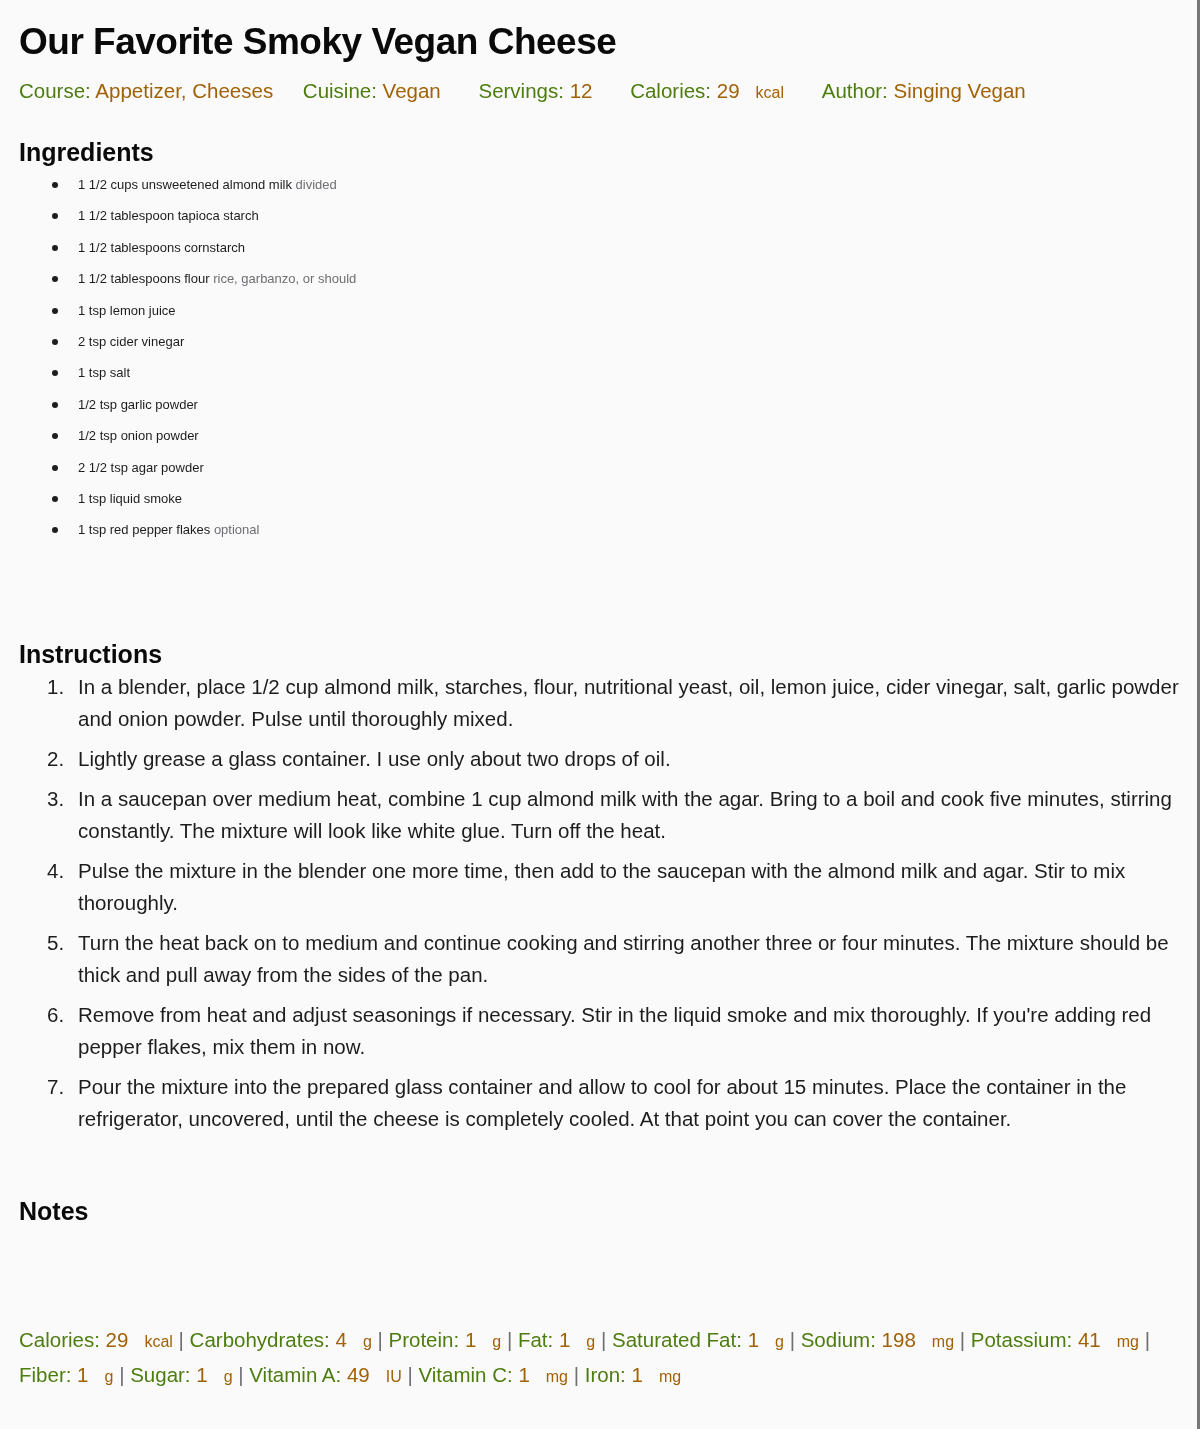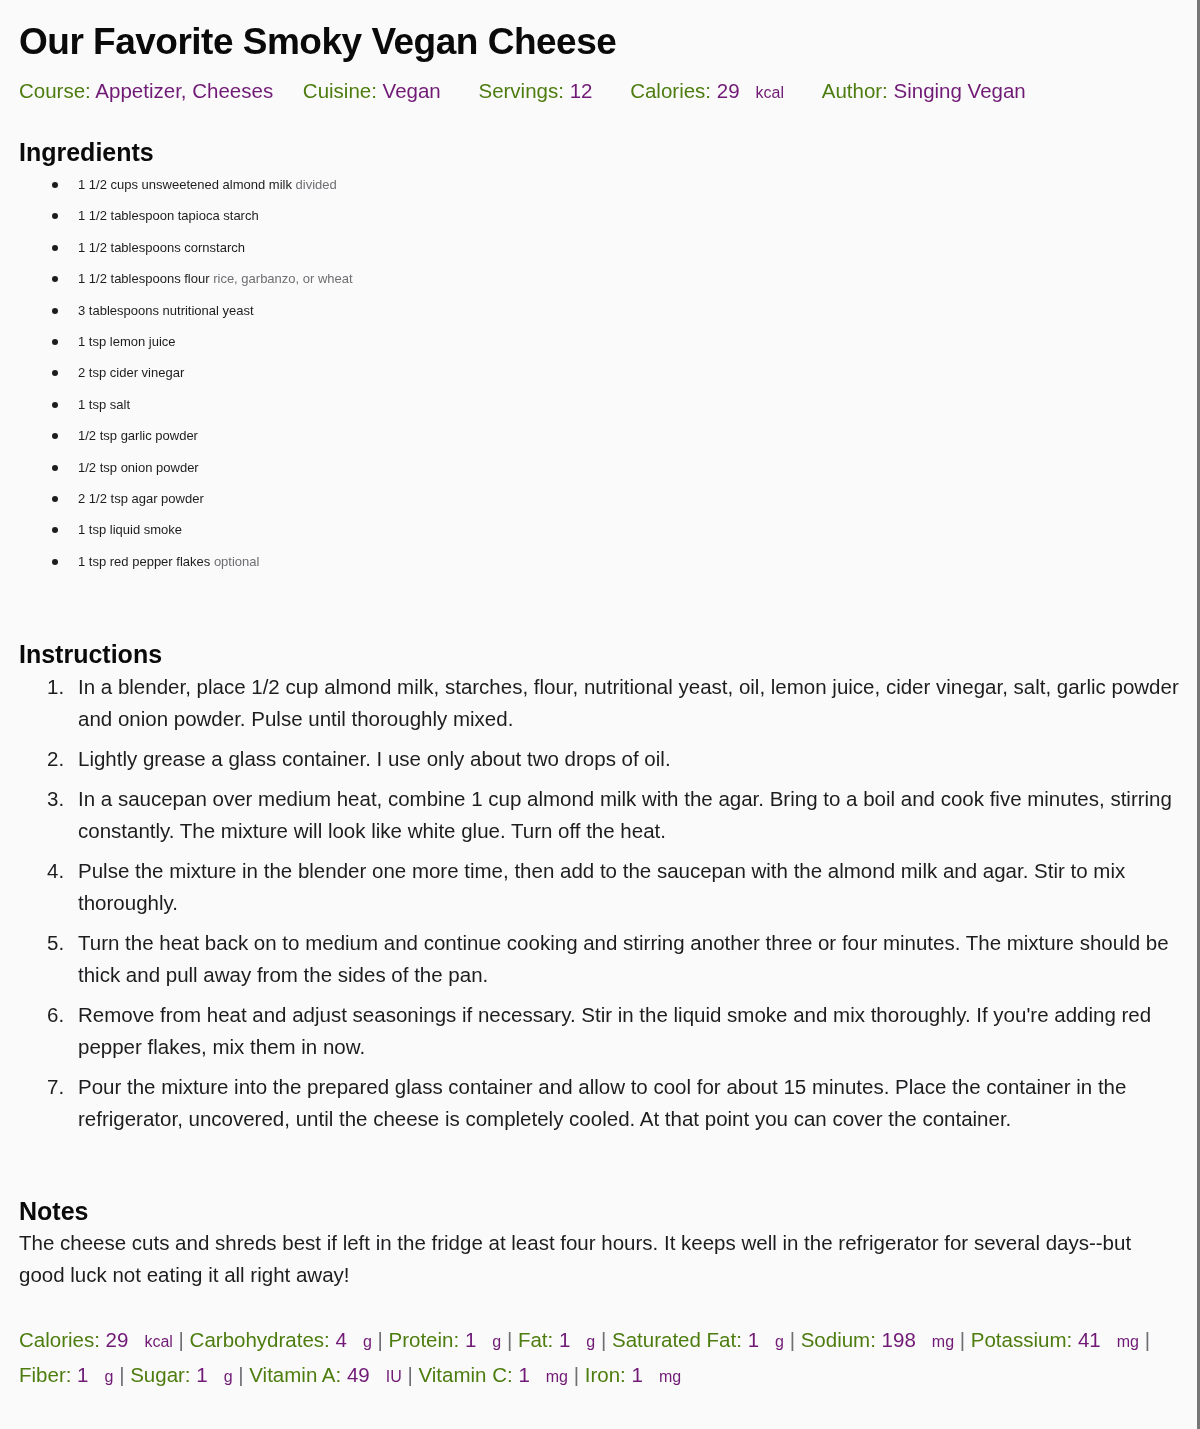--- a/index.html
+++ b/index.html
@@ -16,7 +16,7 @@
     .meta-item { display: inline-block; margin-right: 24px; }
     .meta-item.wide { margin-right: 32px; }
     .lbl { color: #4d7c0f; }
-    .val { color: #701a75; }
+    .val { color: #a16207; }
     .unit { font-size: 16px; padding-left: 16px; }
     h2 { margin: 0; font-size: 25px; font-weight: bold; color: #0a0a0a; line-height: 30px; }
     .sec-ingredients { position: absolute; top: 137px; left: 0; right: 0; }

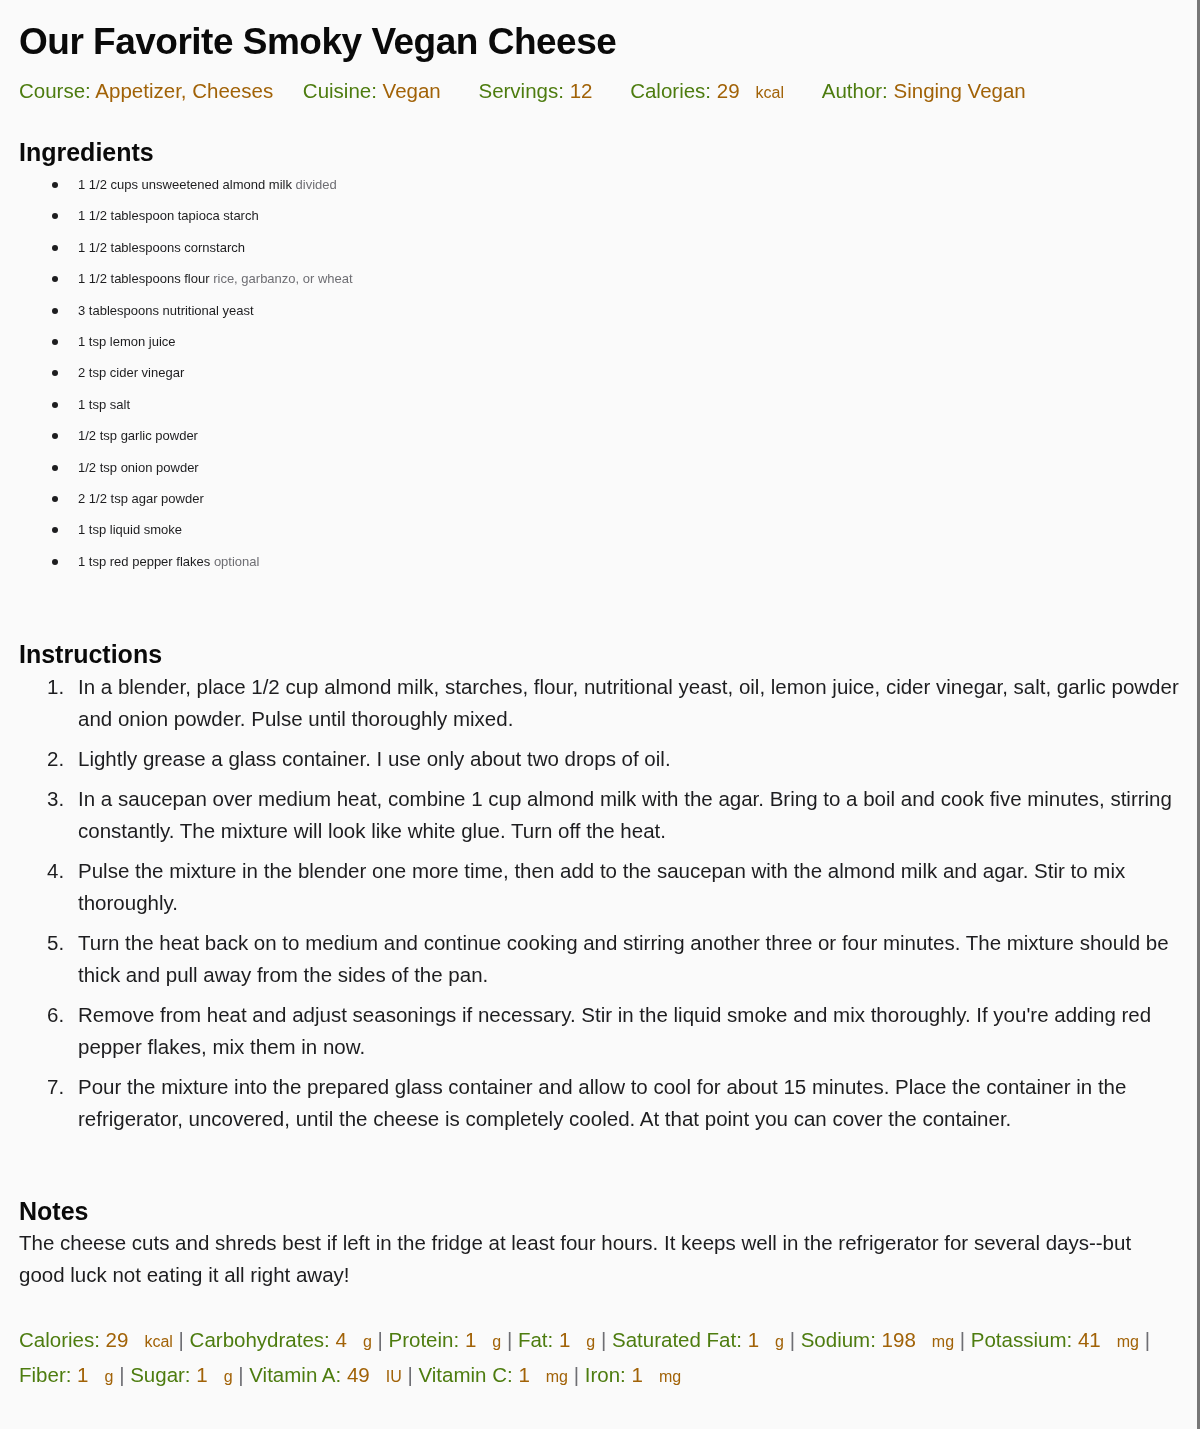--- a/index.html
+++ b/index.html
@@ -70,7 +70,7 @@
         <li><span class="bullet"></span><span>1 1/2 cups unsweetened almond milk</span> <span class="note-text">divided</span></li>
         <li><span class="bullet"></span><span>1 1/2 tablespoon tapioca starch</span></li>
         <li><span class="bullet"></span><span>1 1/2 tablespoons cornstarch</span></li>
-        <li><span class="bullet"></span><span>1 1/2 tablespoons flour</span> <span class="note-text">rice, garbanzo, or wheat</span></li>
+        <li><span class="bullet"></span><span>1 1/2 tablespoons flour</span> <span class="note-text">rice, garbanzo, or should</span></li>
         <li><span class="bullet"></span><span>3 tablespoons nutritional yeast</span></li>
         <li><span class="bullet"></span><span>1 tsp lemon juice</span></li>
         <li><span class="bullet"></span><span>2 tsp cider vinegar</span></li>

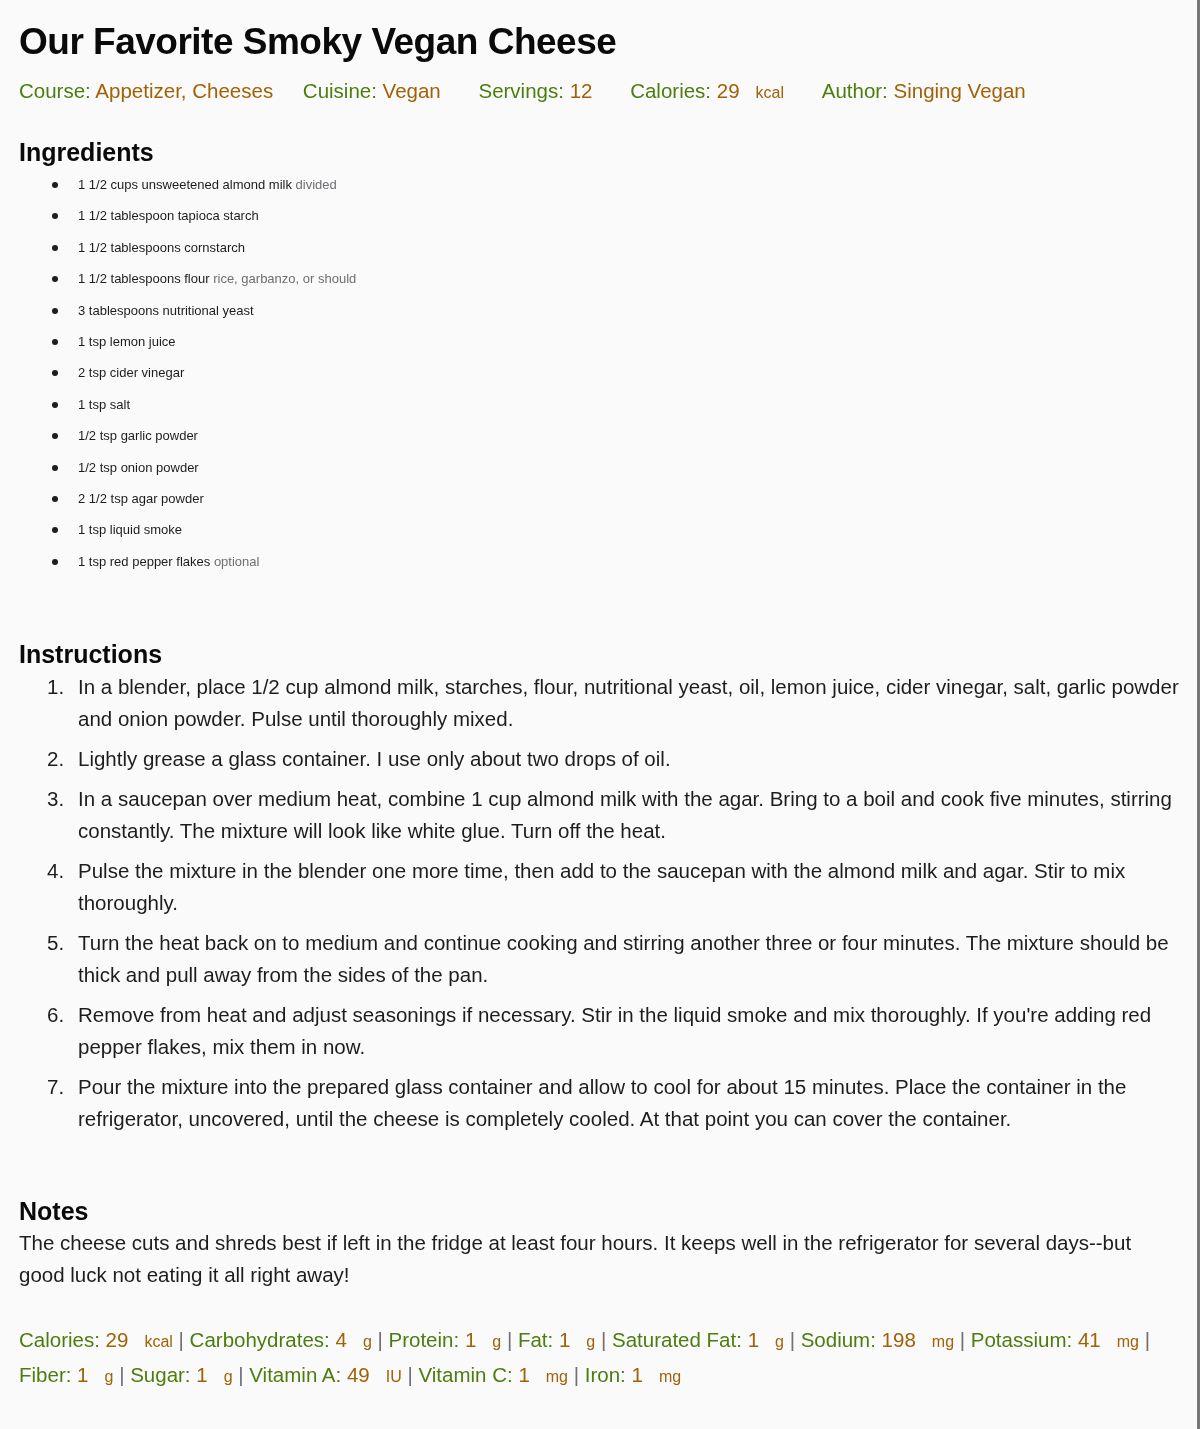--- a/index.html
+++ b/index.html
@@ -71,7 +71,6 @@
         <li><span class="bullet"></span><span>1 1/2 tablespoon tapioca starch</span></li>
         <li><span class="bullet"></span><span>1 1/2 tablespoons cornstarch</span></li>
         <li><span class="bullet"></span><span>1 1/2 tablespoons flour</span> <span class="note-text">rice, garbanzo, or should</span></li>
-        <li><span class="bullet"></span><span>3 tablespoons nutritional yeast</span></li>
         <li><span class="bullet"></span><span>1 tsp lemon juice</span></li>
         <li><span class="bullet"></span><span>2 tsp cider vinegar</span></li>
         <li><span class="bullet"></span><span>1 tsp salt</span></li>

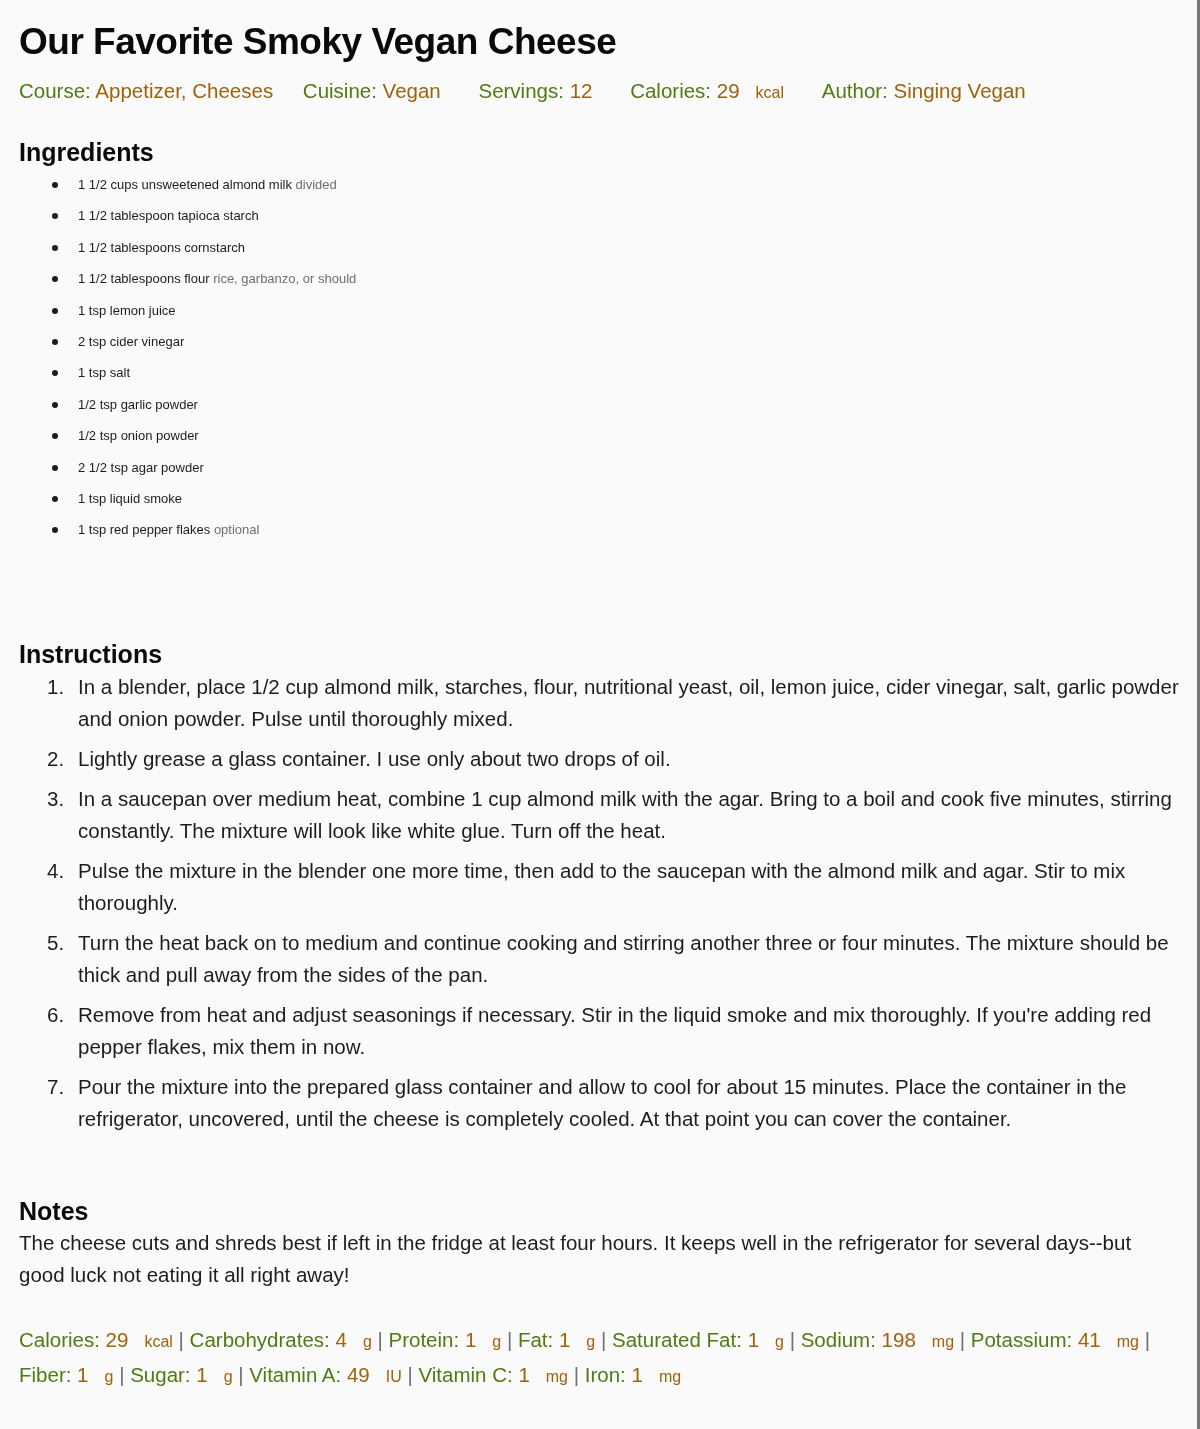--- a/index.html
+++ b/index.html
@@ -97,7 +97,6 @@
 
   <section class="sec-notes">
     <h2>Notes</h2>
-    <div class="notes-text">The cheese cuts and shreds best if left in the fridge at least four hours. It keeps well in the refrigerator for several days--but good luck not eating it all right away!</div>
   </section>
 
   <section class="sec-nutrition">

